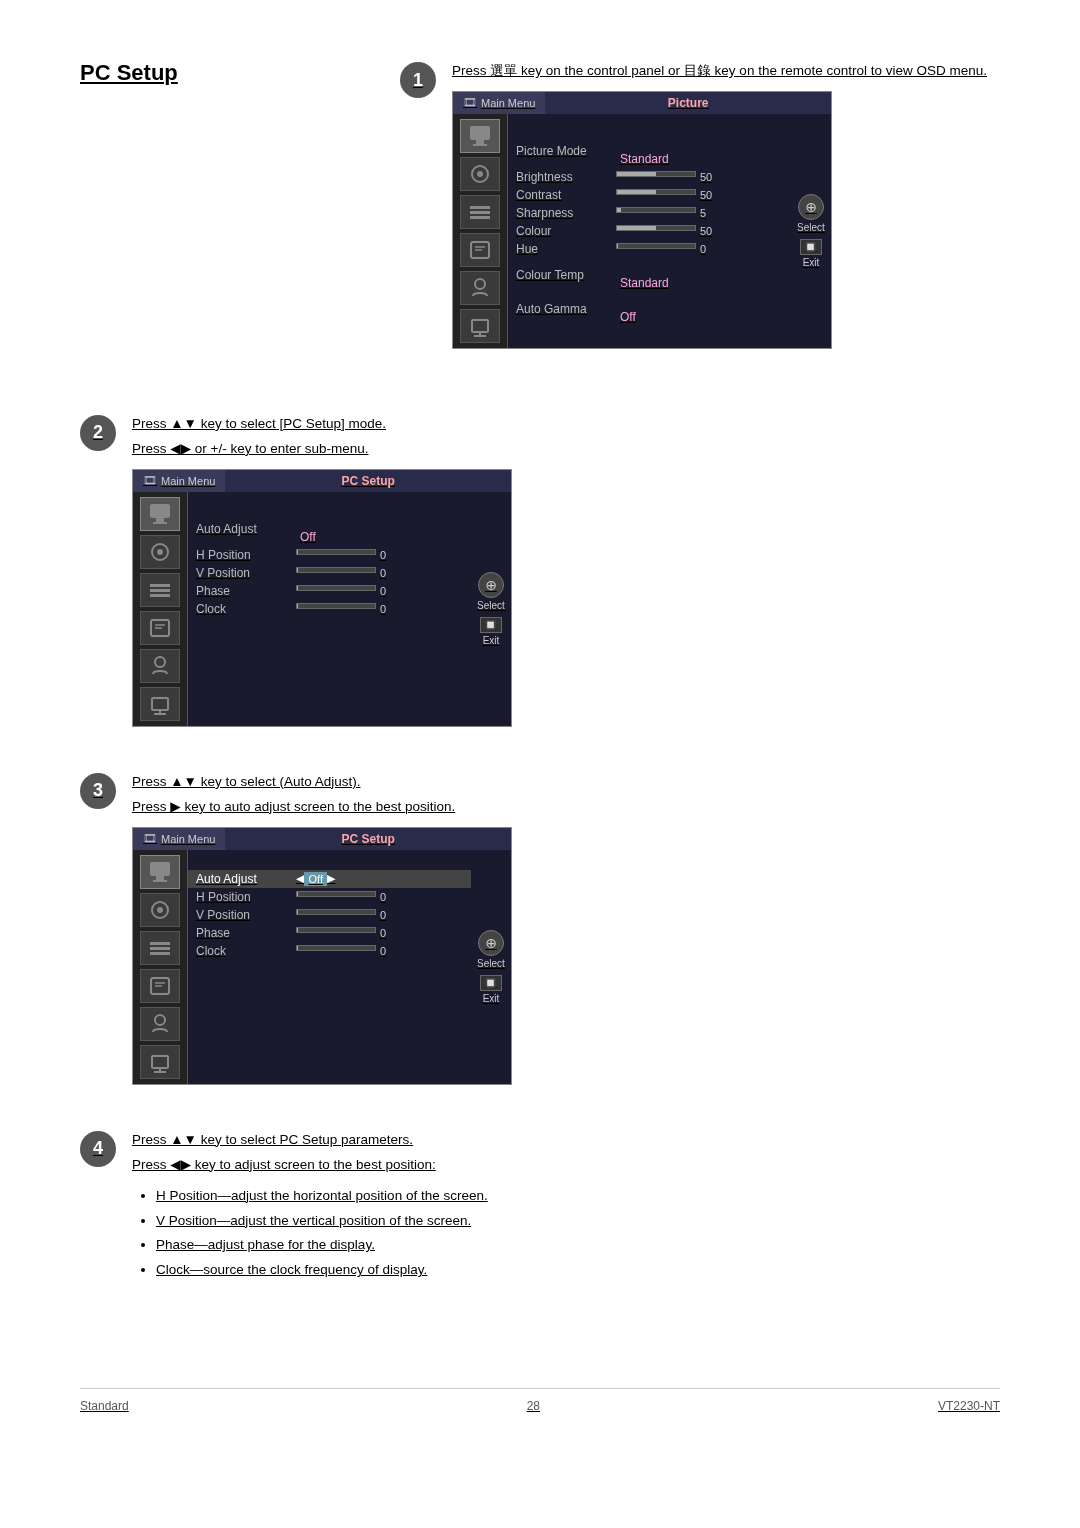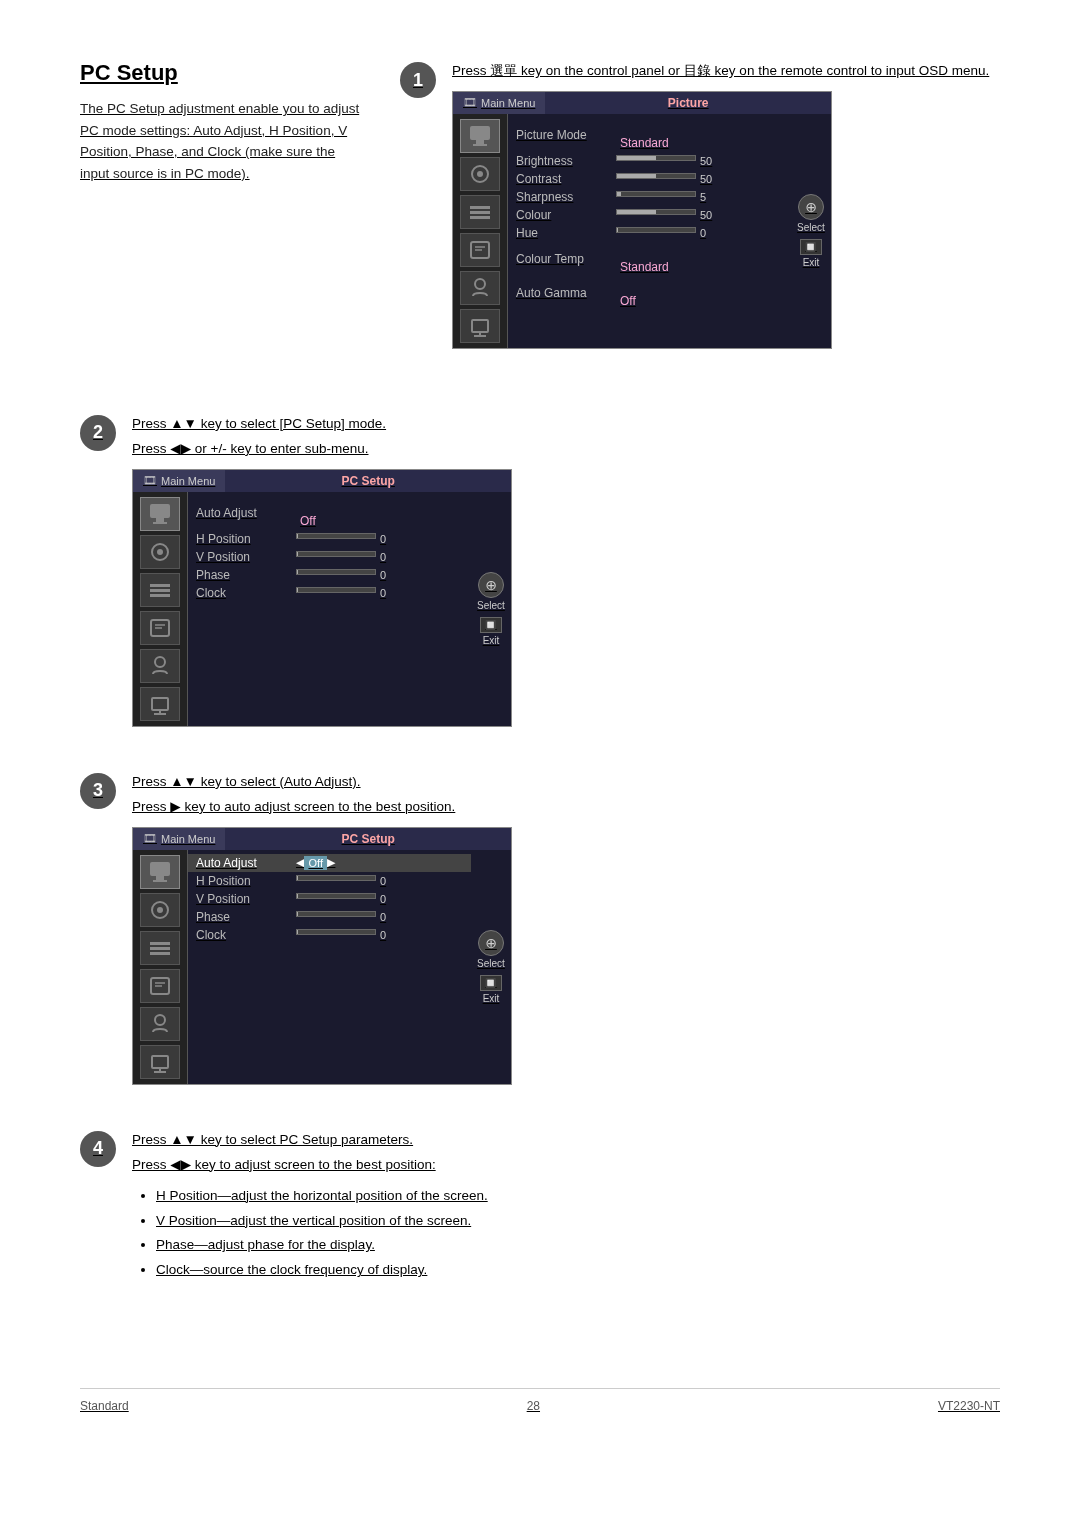--- a/index.html
+++ b/index.html
@@ -308,7 +308,7 @@
         <div class="step-number">1</div>
         <div class="step-content">
           <div class="step-text">
-            Press 選單 key on the control panel or 目錄 key on the remote control to input OSD menu.
+            Press 選單 key on the control panel or 目錄 key on the remote control to view OSD menu.
           </div>
 
           <div class="osd-menu">

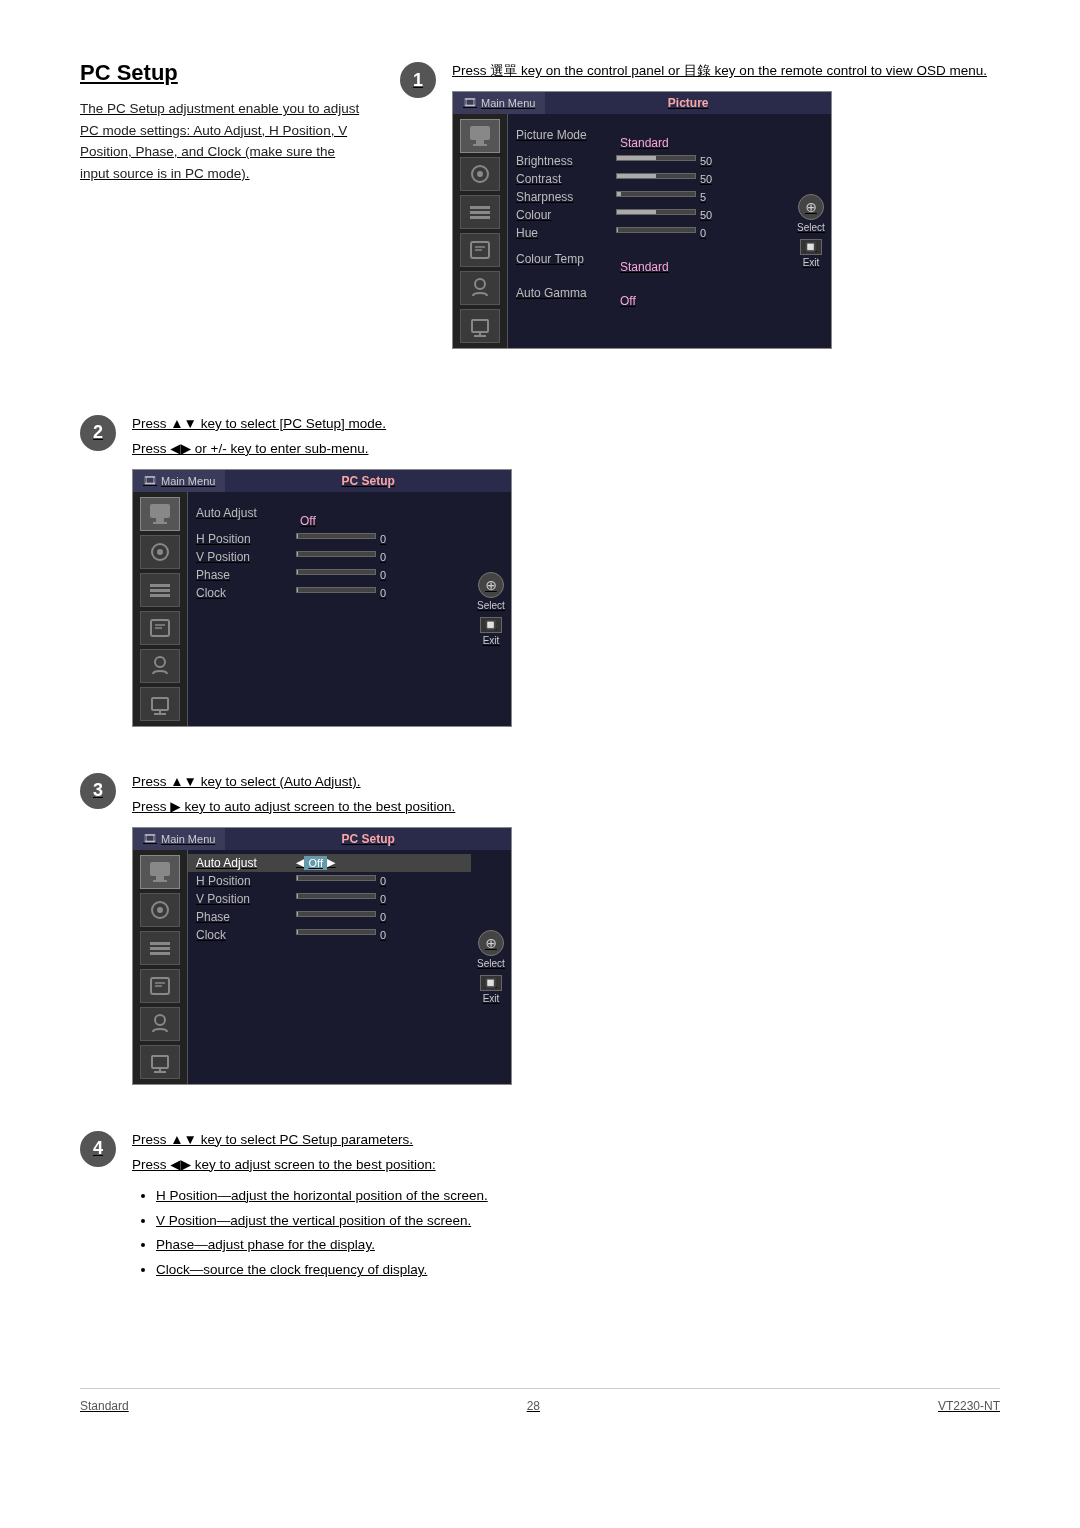--- a/index.html
+++ b/index.html
@@ -299,7 +299,6 @@
   <div class="top-section">
     <div class="left-column">
       <div class="page-title">PC Setup</div>
-      <div class="description">The PC Setup adjustment enable you to adjust PC mode settings: Auto Adjust, H Position, V Position, Phase, and Clock (make sure the input source is in PC mode).</div>
     </div>
 
     <div class="right-column">

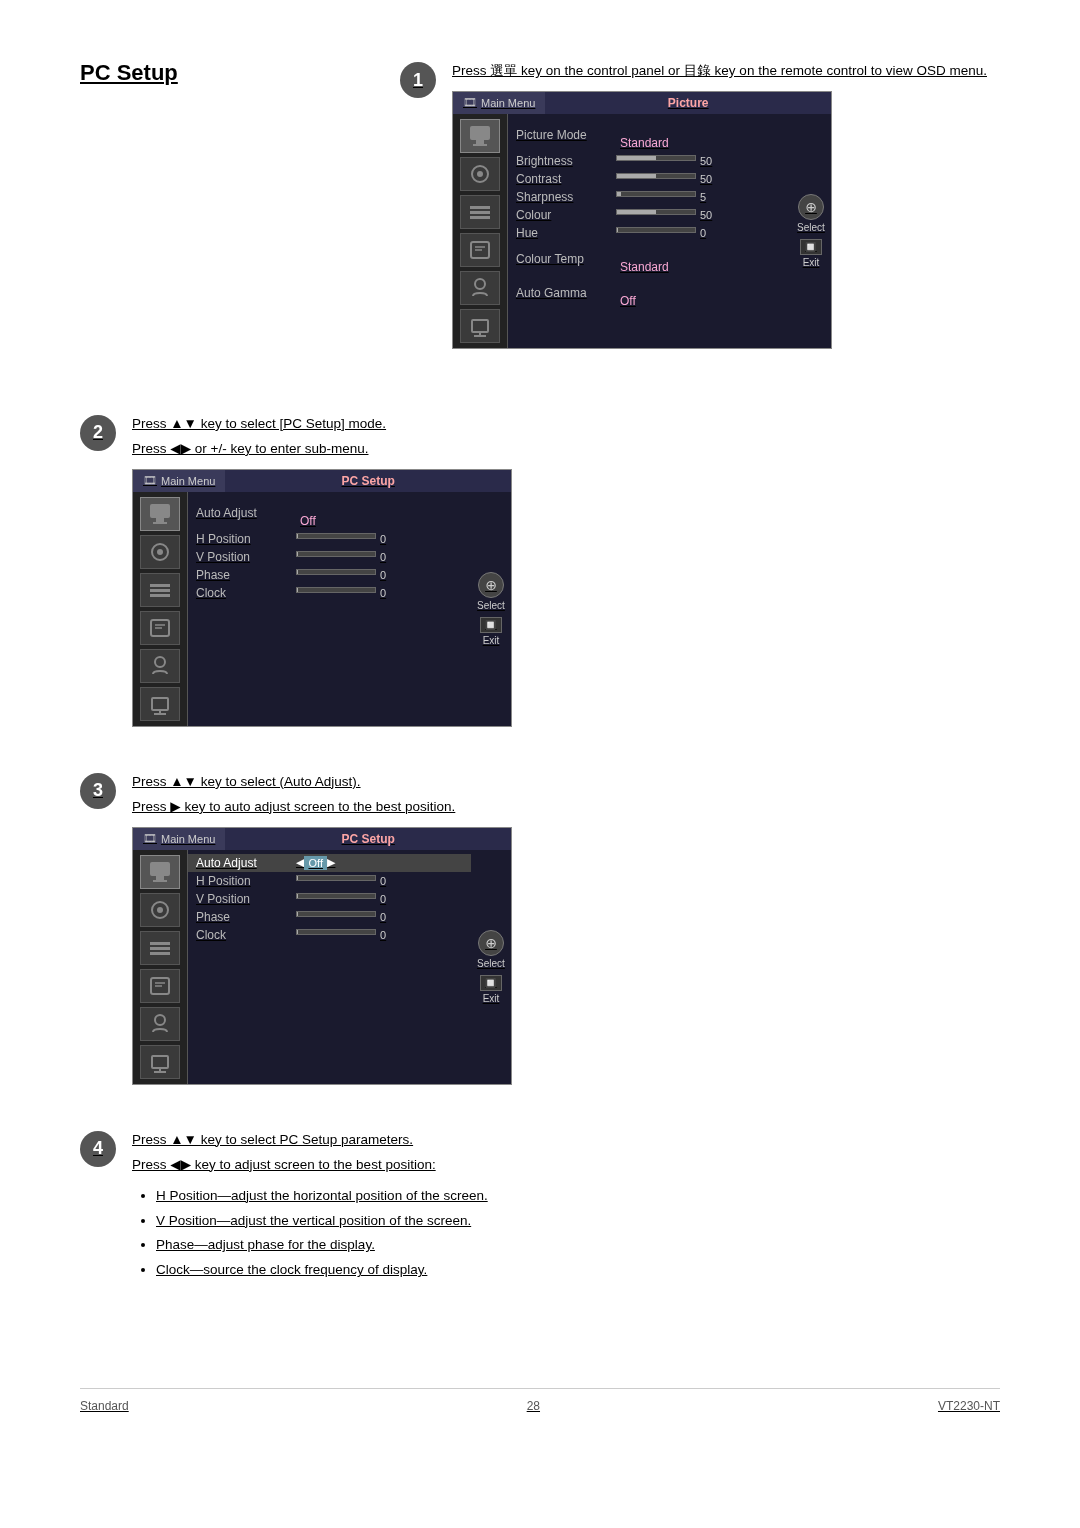--- a/index.html
+++ b/index.html
@@ -155,7 +155,7 @@
 
     .osd-main {
       flex: 1;
-      padding: 4px 0;
+      padding: 20px 0;
     }
 
     .osd-row {

